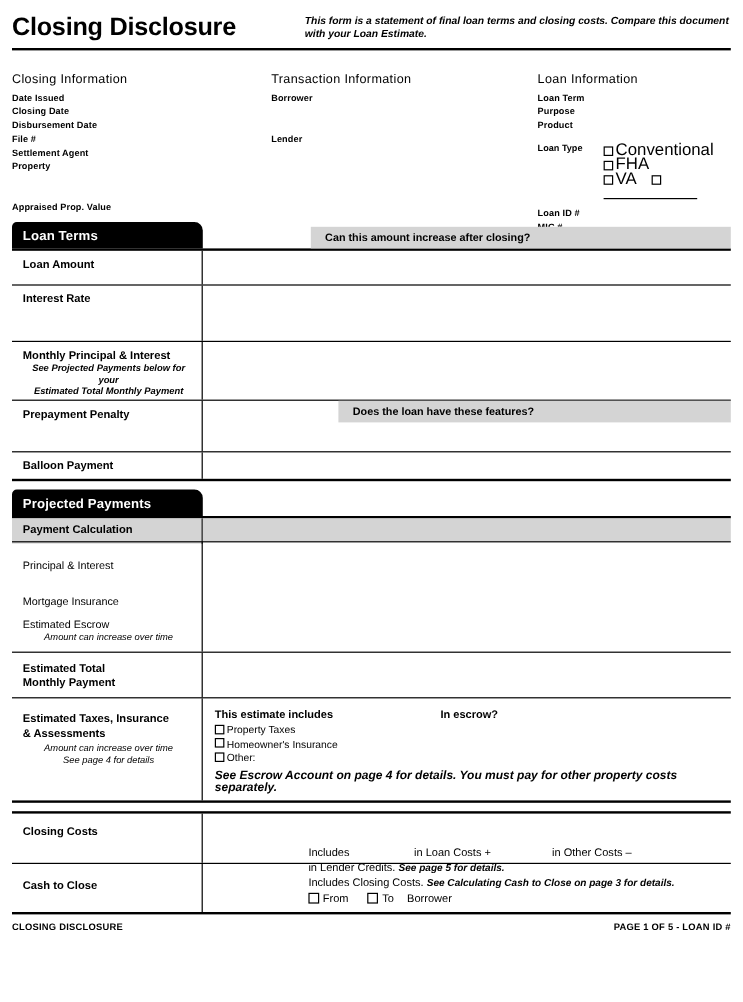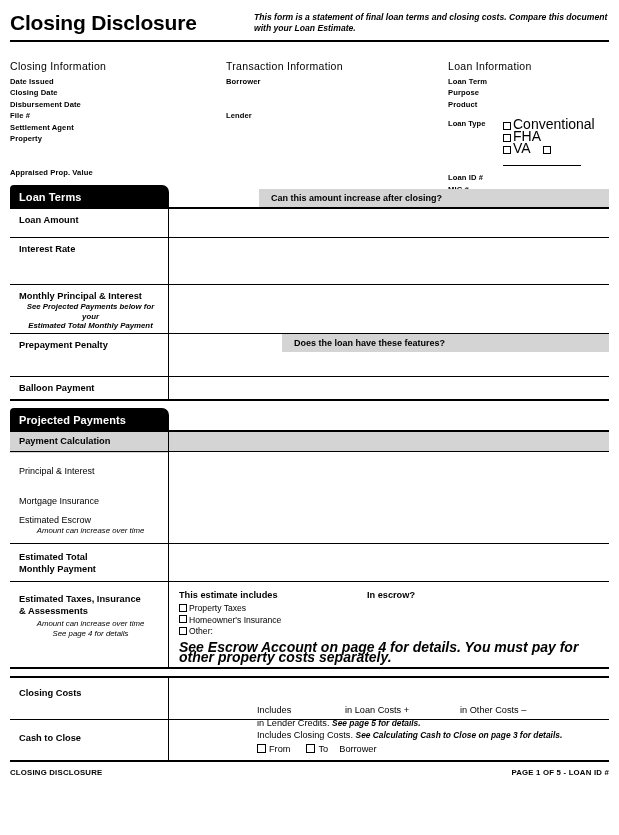--- a/index.html
+++ b/index.html
@@ -214,7 +214,7 @@
     line-height: 11.6px;
   }
   .esc-note {
-    font-size: 14px;
+    font-size: 10px;
     font-style: italic;
     font-weight: bold;
     line-height: 10.4px;

